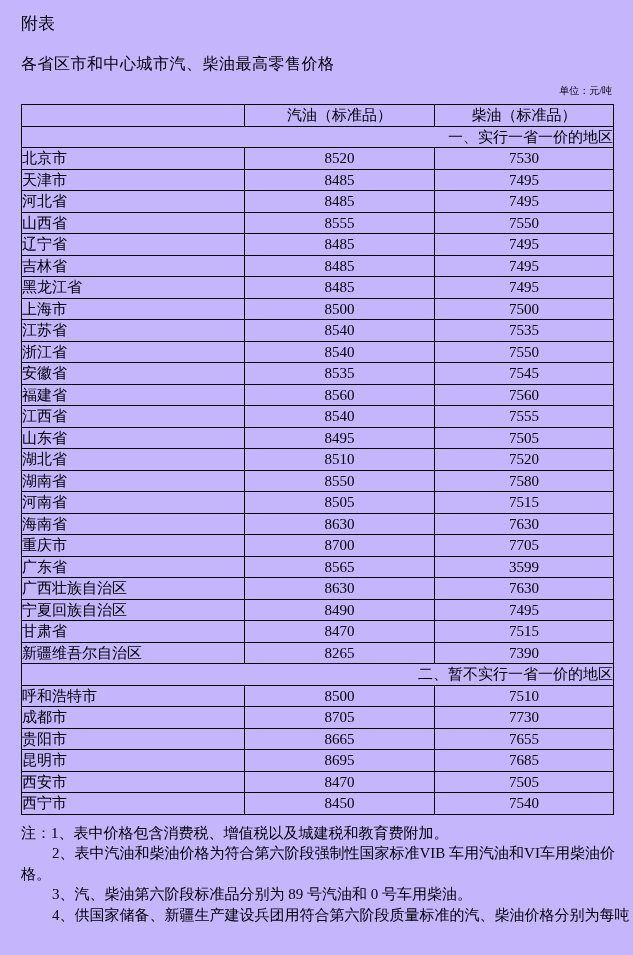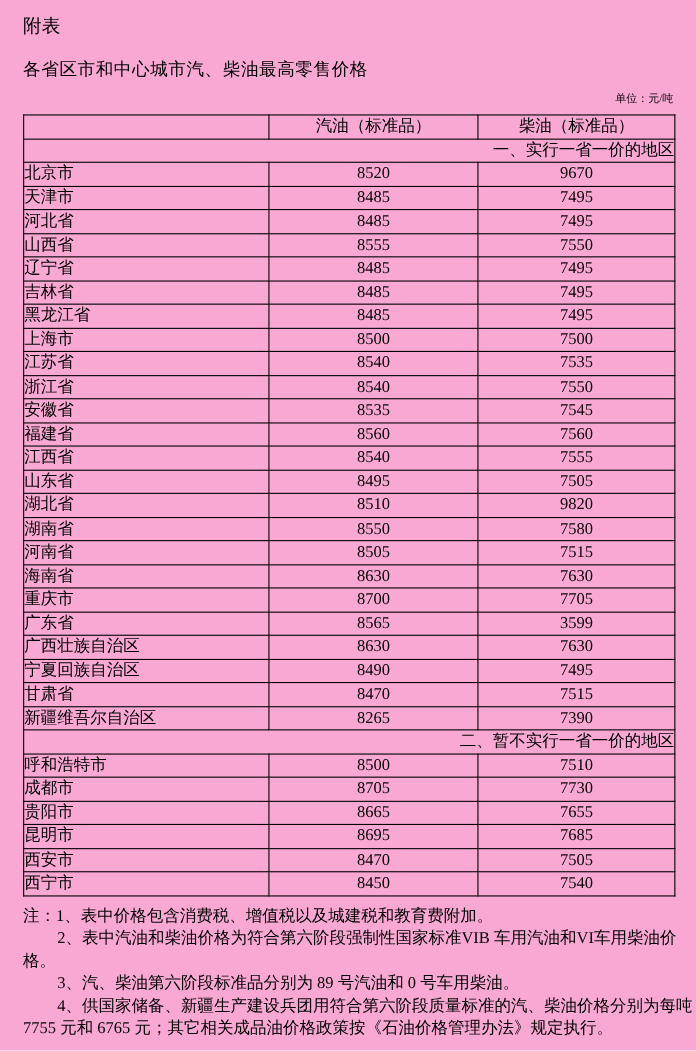--- a/index.html
+++ b/index.html
@@ -7,7 +7,7 @@
   .page {
     width: 633px;
     height: 955px;
-    background: #f9a8d4;
+    background: #c4b5fd;
     color: #000000;
     font-family: "Liberation Serif", "DejaVu Serif", serif;
     padding: 13px 21px 16px 21px;

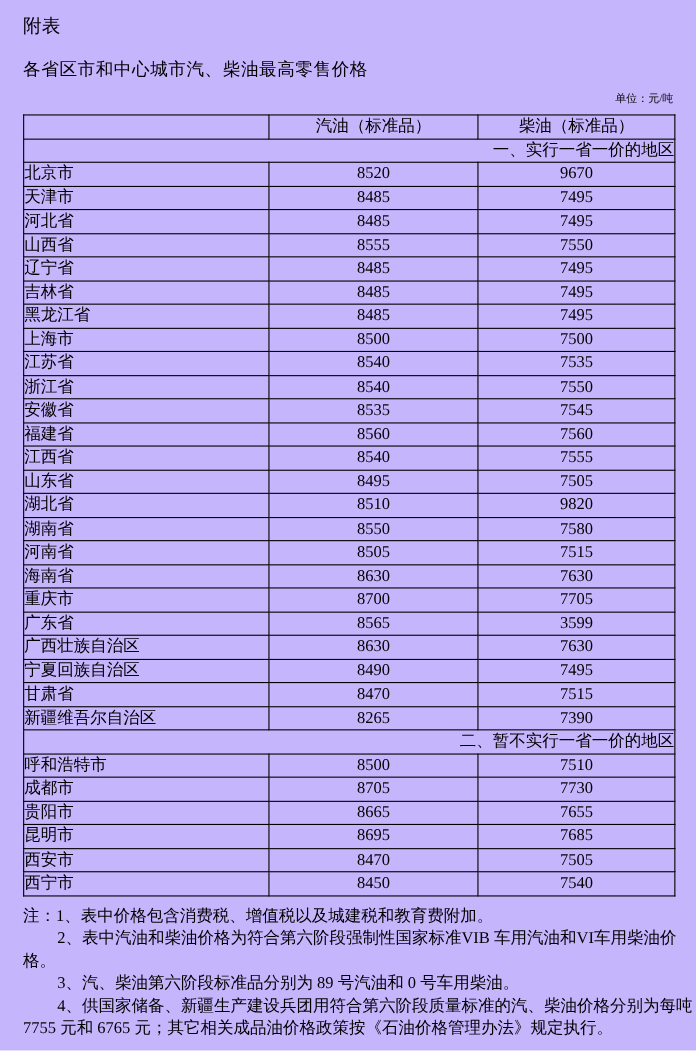--- a/index.html
+++ b/index.html
@@ -93,7 +93,7 @@
   <tr class="data-row">
     <td class="region-cell">北京市</td>
     <td class="num-cell">8520</td>
-    <td class="num-cell">9670</td>
+    <td class="num-cell">7530</td>
   </tr>
 
   <tr class="data-row">

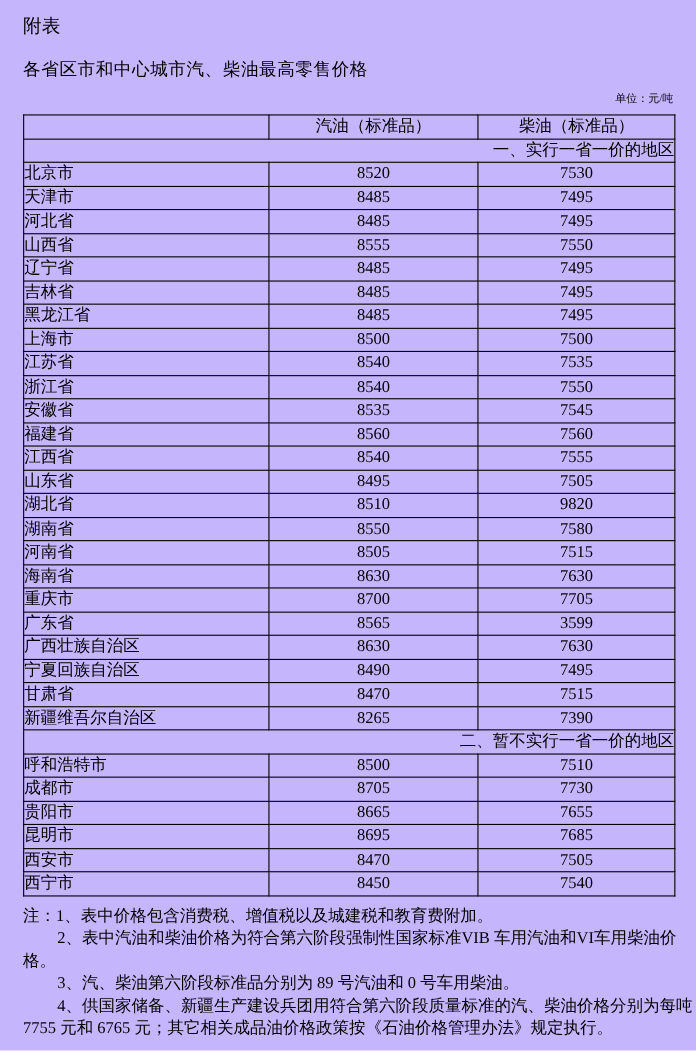--- a/index.html
+++ b/index.html
@@ -177,7 +177,7 @@
   <tr class="data-row">
     <td class="region-cell">湖北省</td>
     <td class="num-cell">8510</td>
-    <td class="num-cell">9820</td>
+    <td class="num-cell">7520</td>
   </tr>
 
   <tr class="data-row">

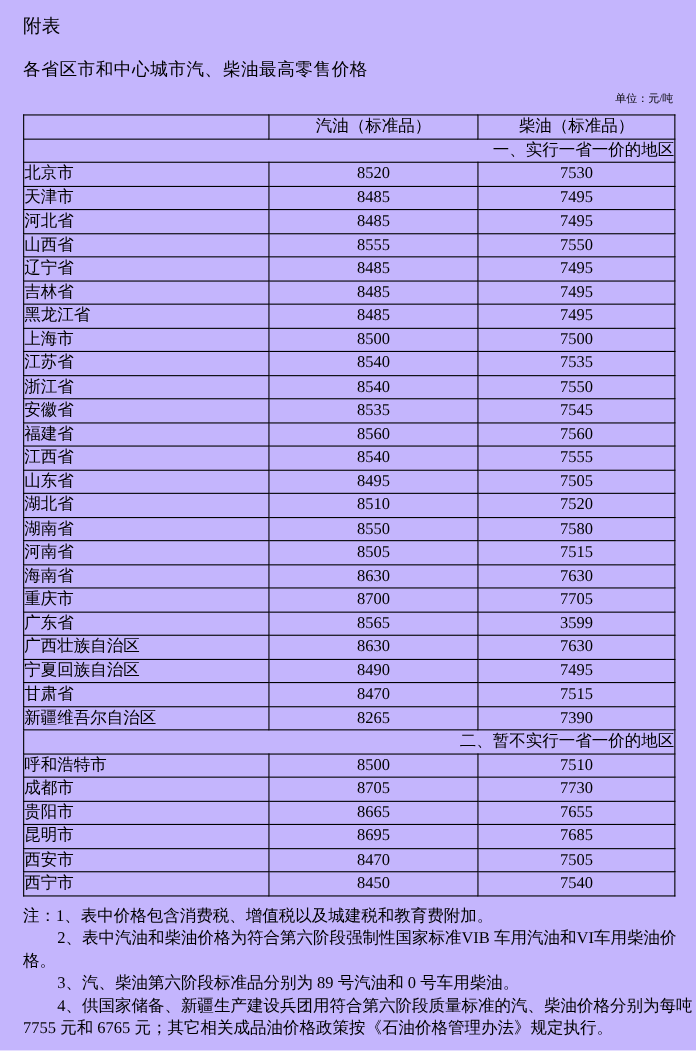--- a/index.html
+++ b/index.html
@@ -287,7 +287,6 @@
 
   <div class="note-line indent"><span class="note-text">4、供国家储备、新疆生产建设兵团用符合第六阶段质量标准的汽、柴油价格分别为每吨</span></div>
 
-  <div class="note-line"><span class="note-text">7755 元和 6765 元；其它相关成品油价格政策按《石油价格管理办法》规定执行。</span></div>
 </div>
 
 </div>

